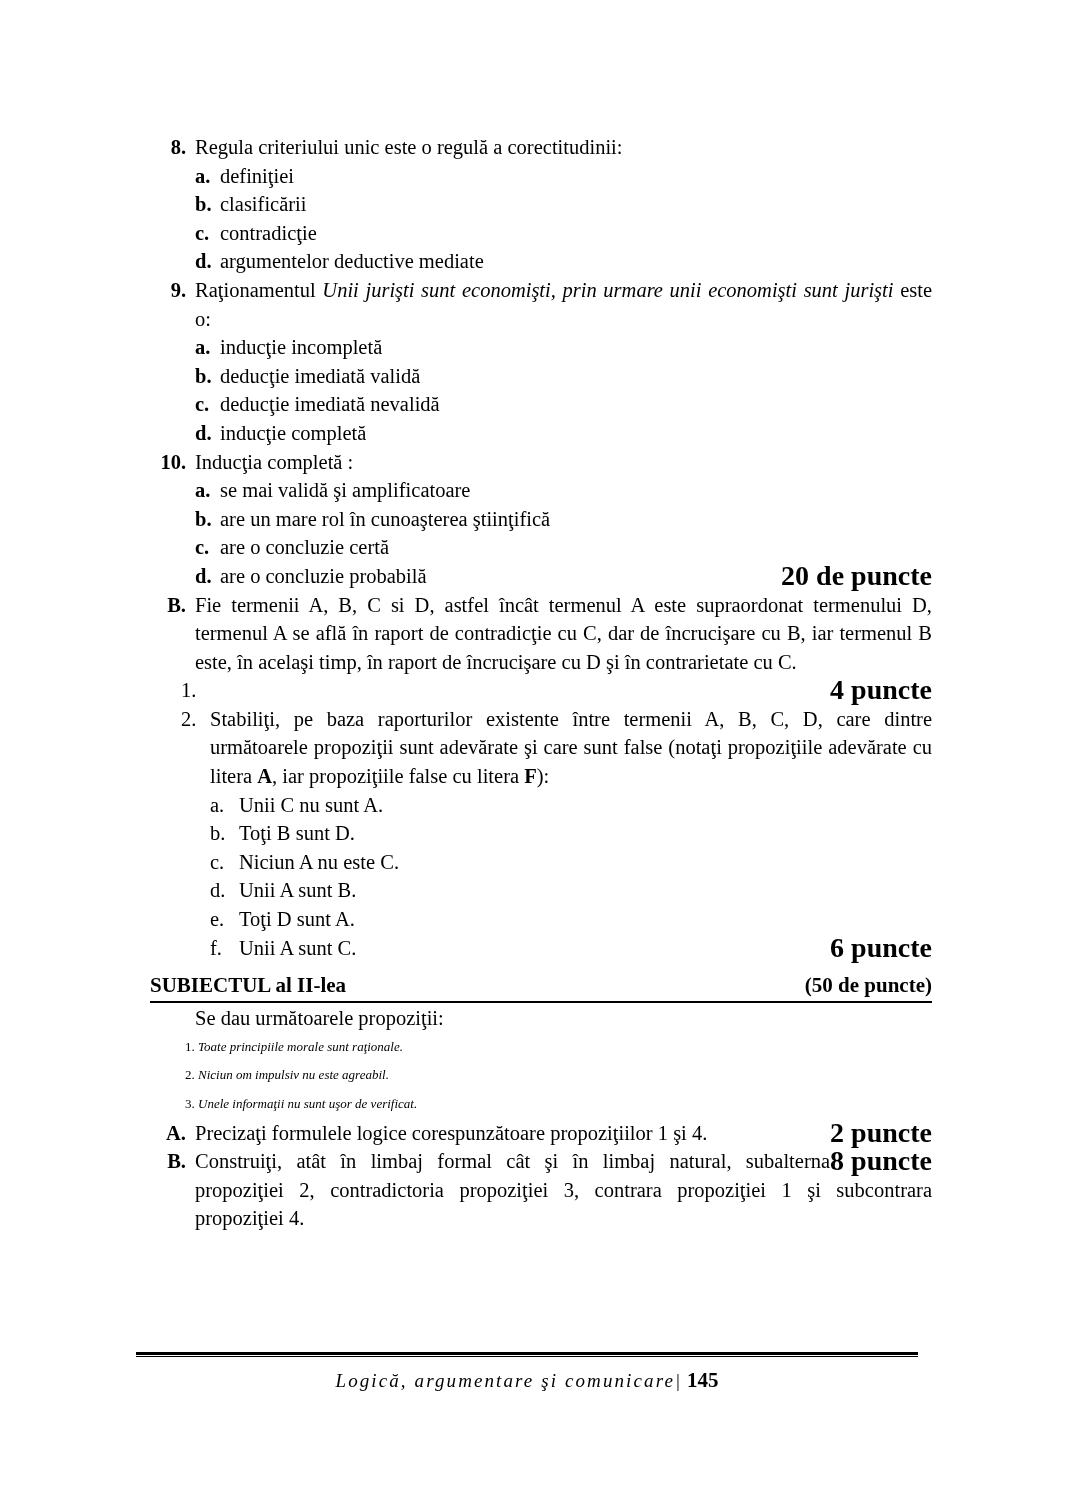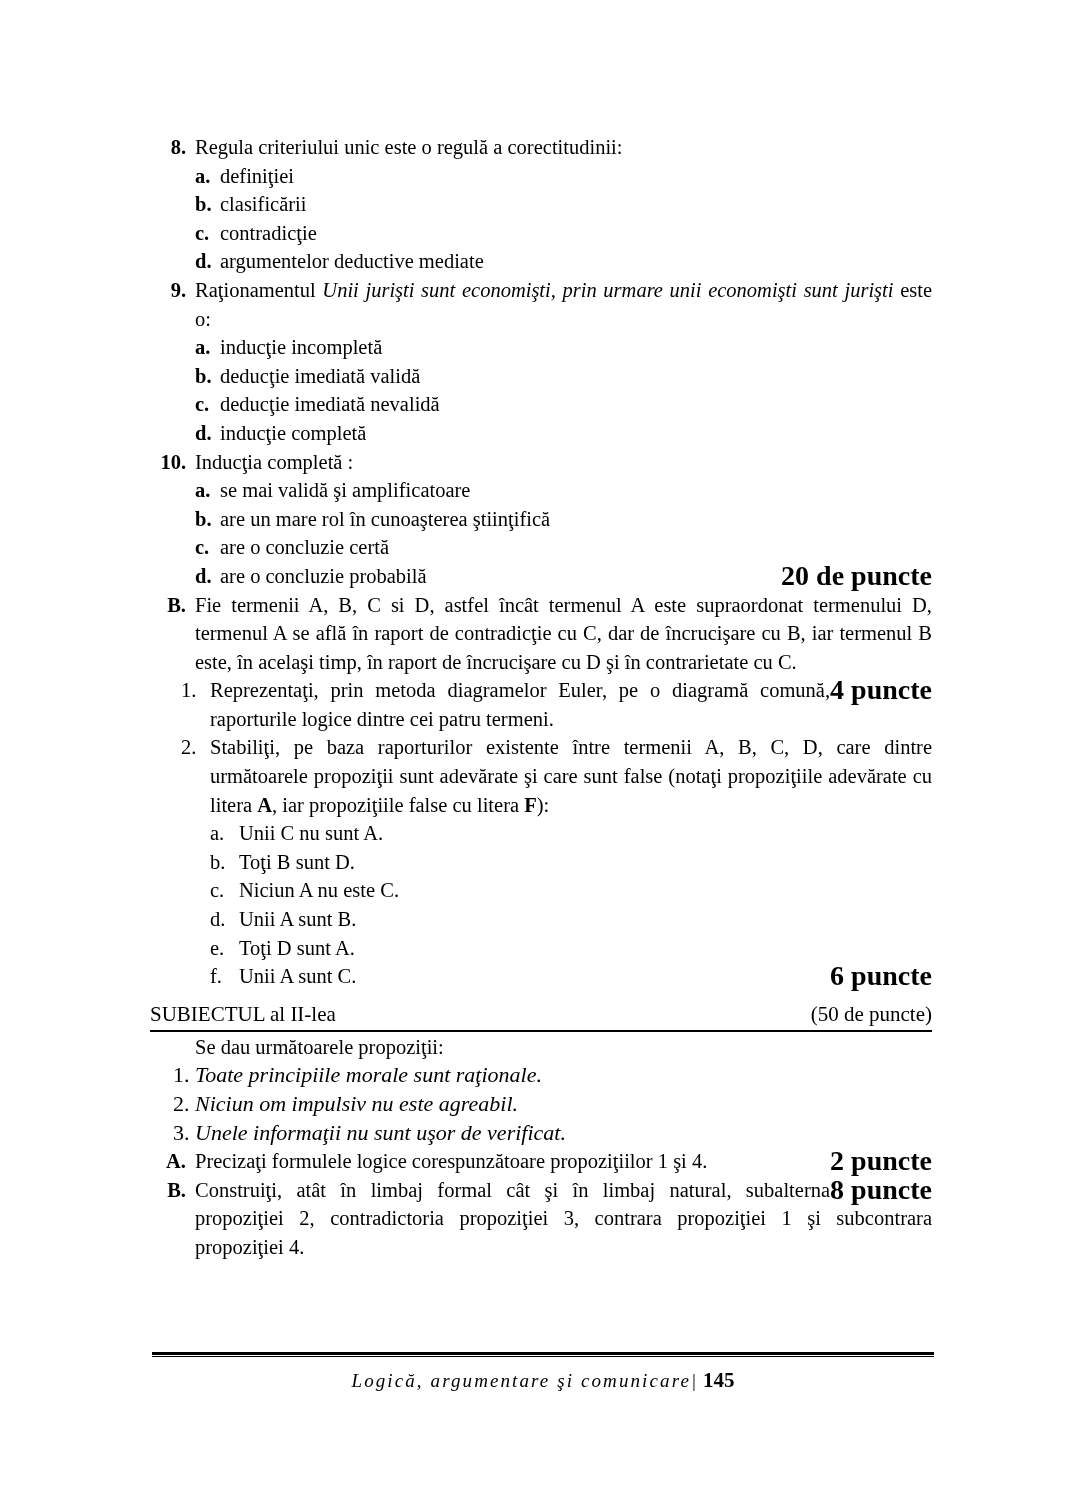--- a/index.html
+++ b/index.html
@@ -246,7 +246,7 @@
 
     <div class="sub">
       <div class="sl">1.</div>
-      <div class="st"><span class="pts">4 puncte</span><span>Reprezentaţi, prin metoda diagramelor Euler, pe o diagramă comună, raporturile logice dintre cei patru termeni.</span></div>
+      <div class="st"><span class="pts">4 puncte</span></div>
     </div>
 
     <div class="sub">

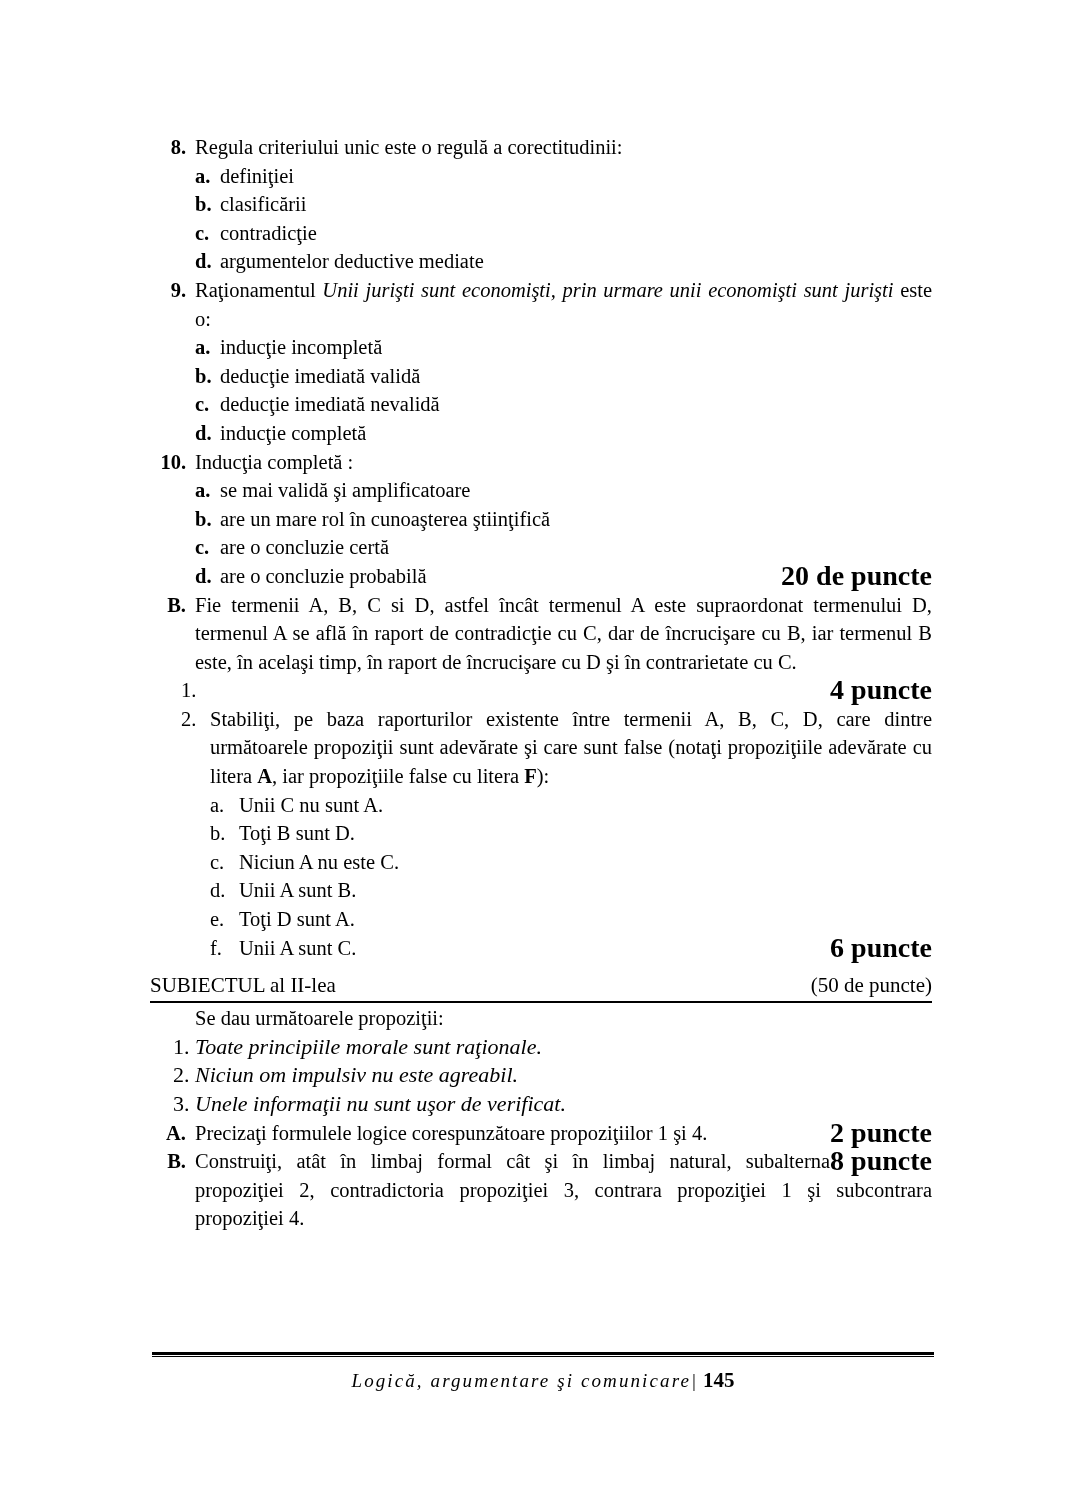--- a/index.html
+++ b/index.html
@@ -111,7 +111,7 @@
     display: flex;
     justify-content: space-between;
     align-items: baseline;
-    font-weight: normal;
+    font-weight: bold;
     font-size: 21px;
     line-height: 30px;
     border-bottom: 2.2px solid #000;

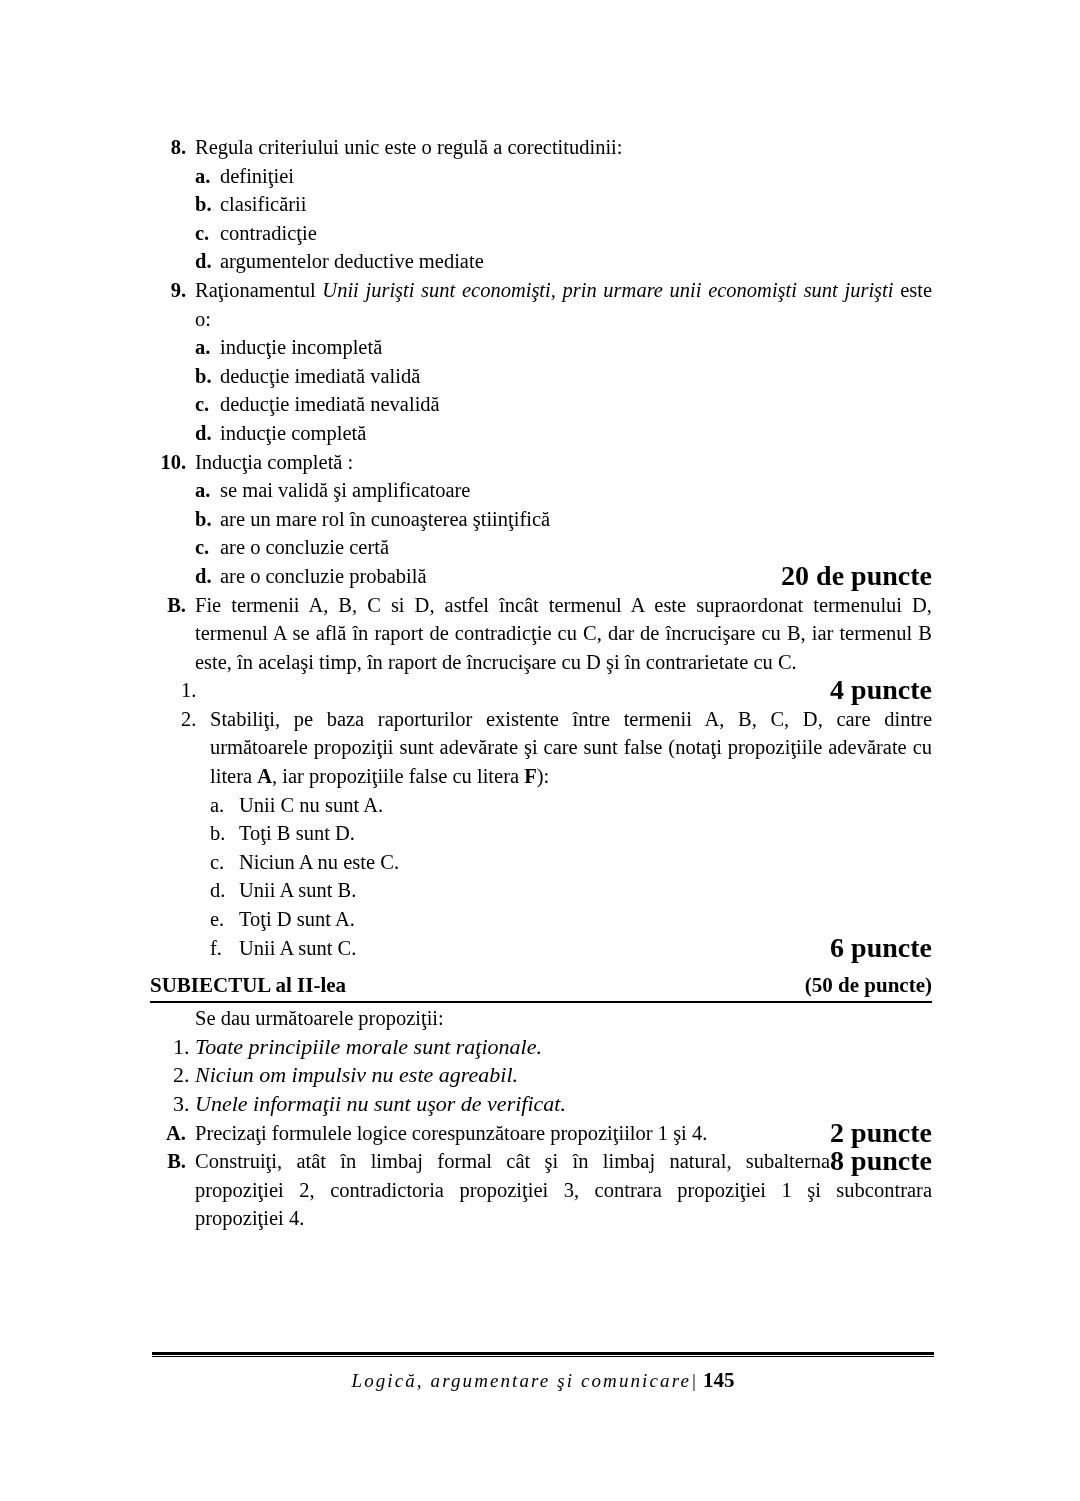--- a/index.html
+++ b/index.html
@@ -128,8 +128,8 @@
     line-height: 28.6px;
   }
   .prop {
-    margin-left: 21px;
-    font-size: 22px;
+    margin-left: 33px;
+    font-size: 13px;
     line-height: 28.6px;
   }
   .prop i { font-style: italic; }

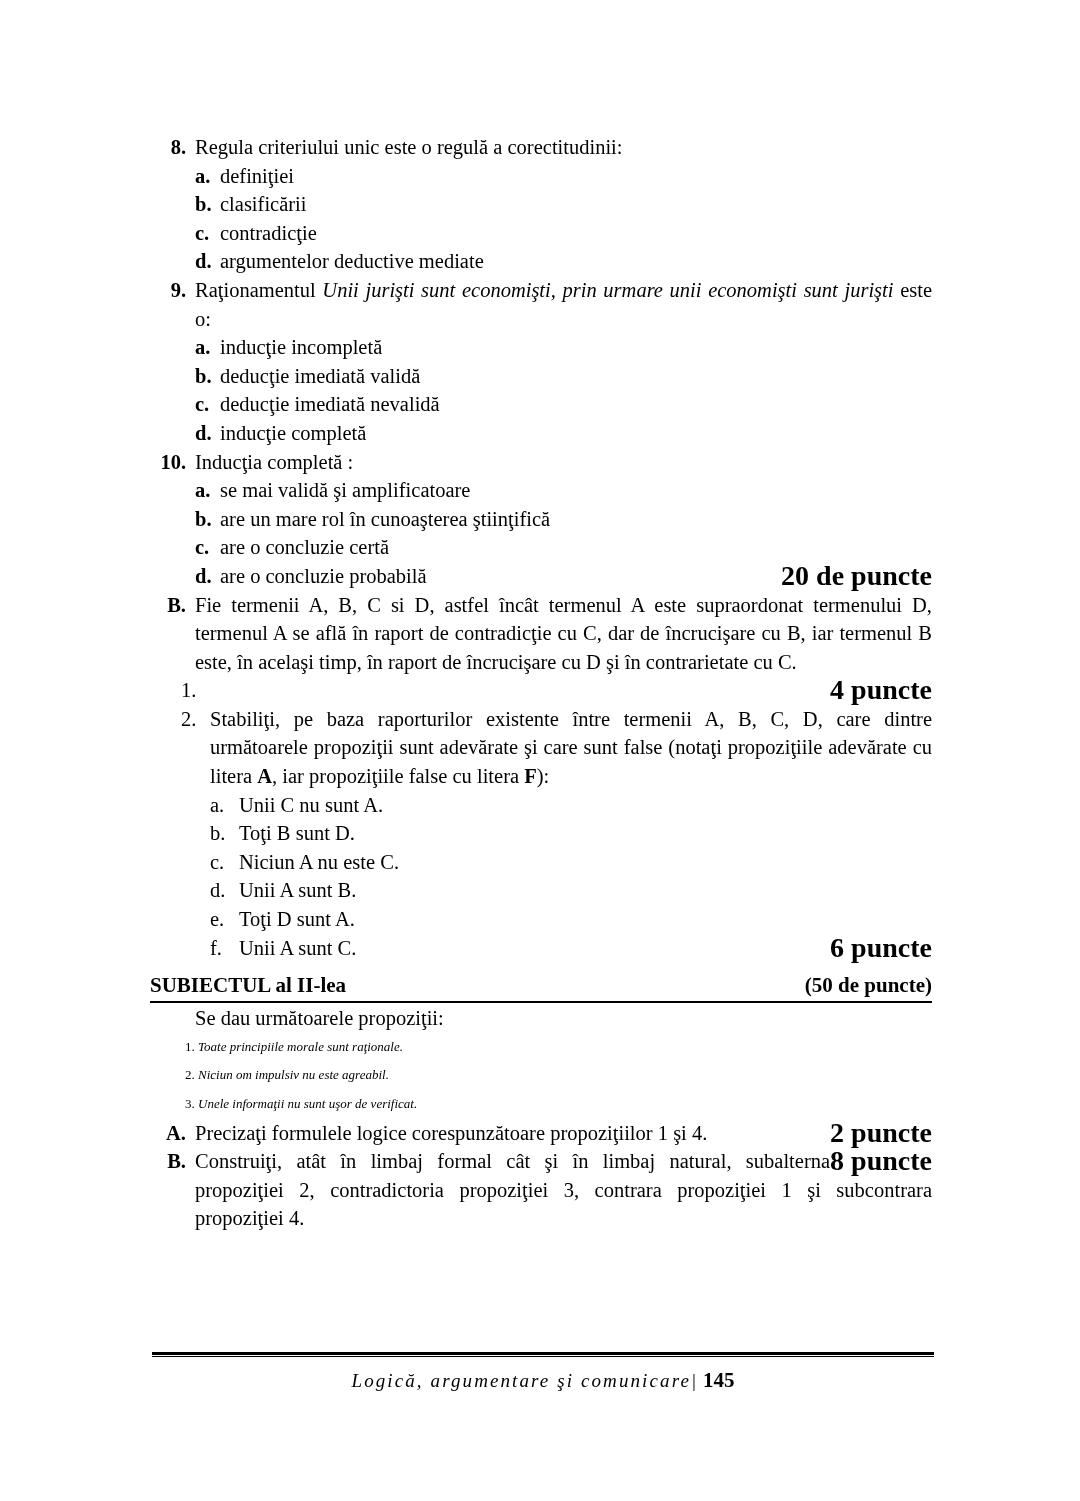--- a/index.html
+++ b/index.html
@@ -143,7 +143,7 @@
   
   .footer {
     position: absolute;
-    left: 152px;
+    left: 136px;
     top: 1352px;
     width: 782px;
   }

